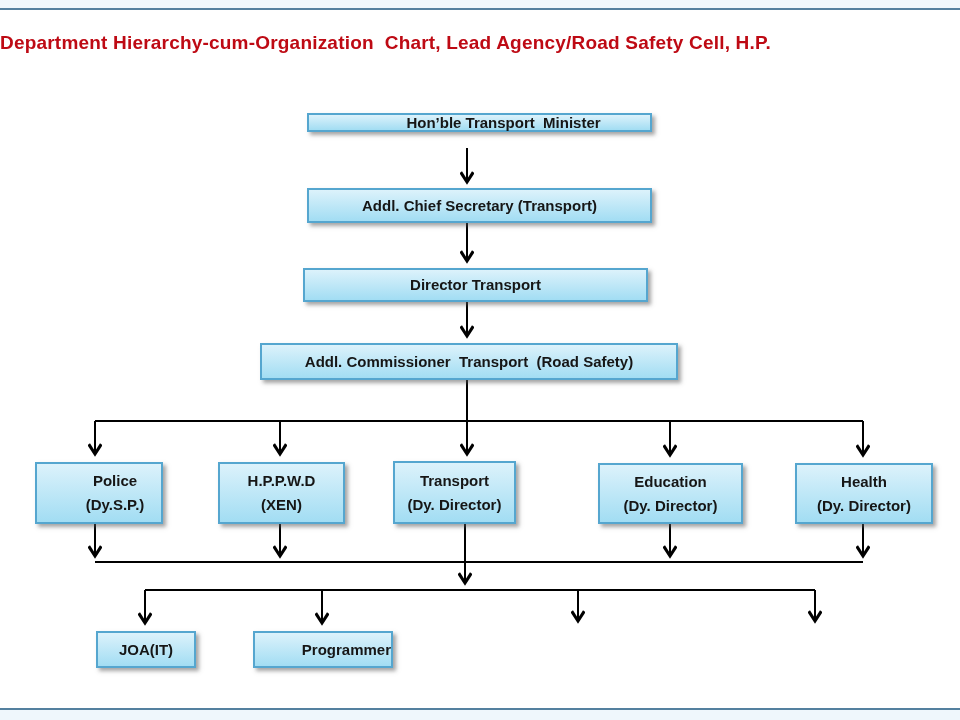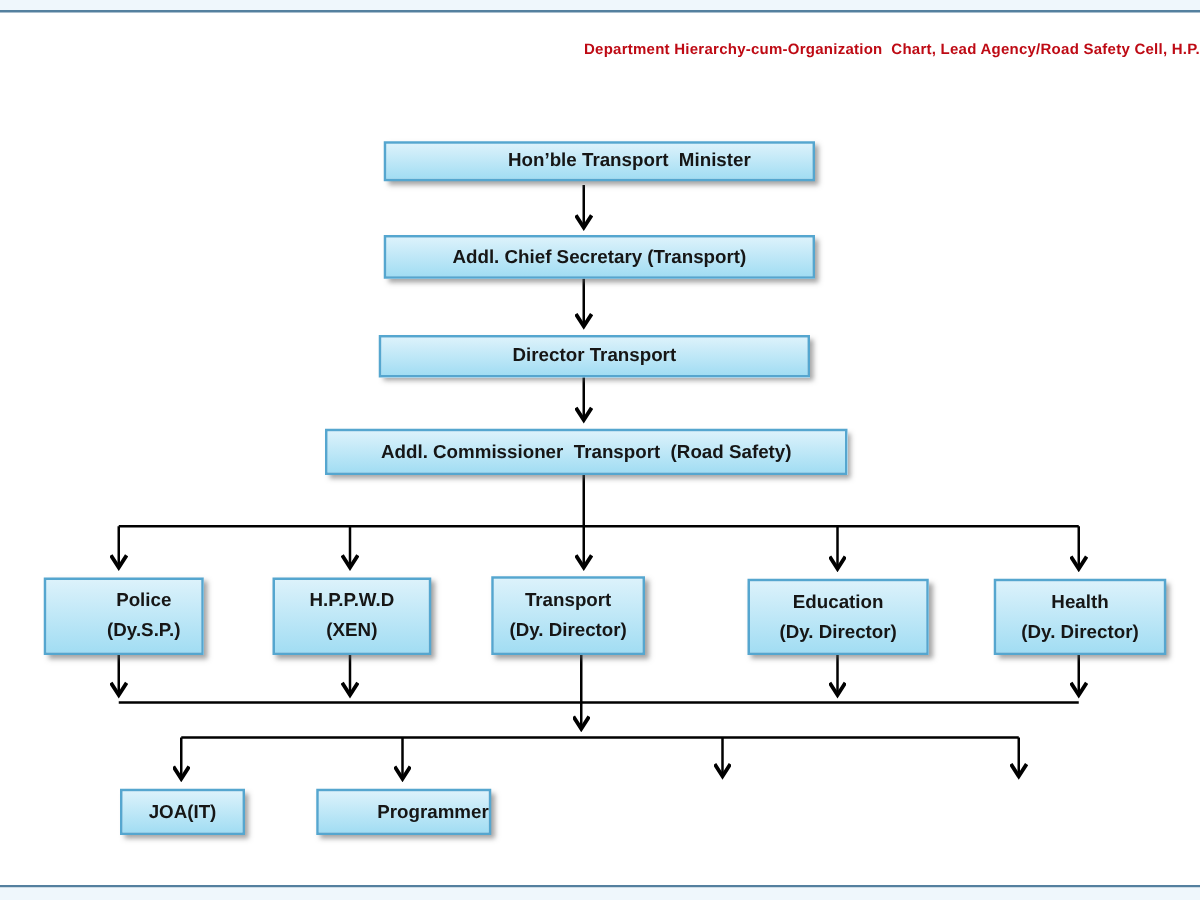--- a/index.html
+++ b/index.html
@@ -18,8 +18,8 @@
 
   .title{
     position:absolute;left:0;top:32px;width:960px;
-    text-align:right;
-    font-size:12px;font-weight:bold;
+    text-align:left;
+    font-size:19px;font-weight:bold;
     color:var(--title-color,#C00000);
     white-space:pre-wrap;
     letter-spacing:0.2px;

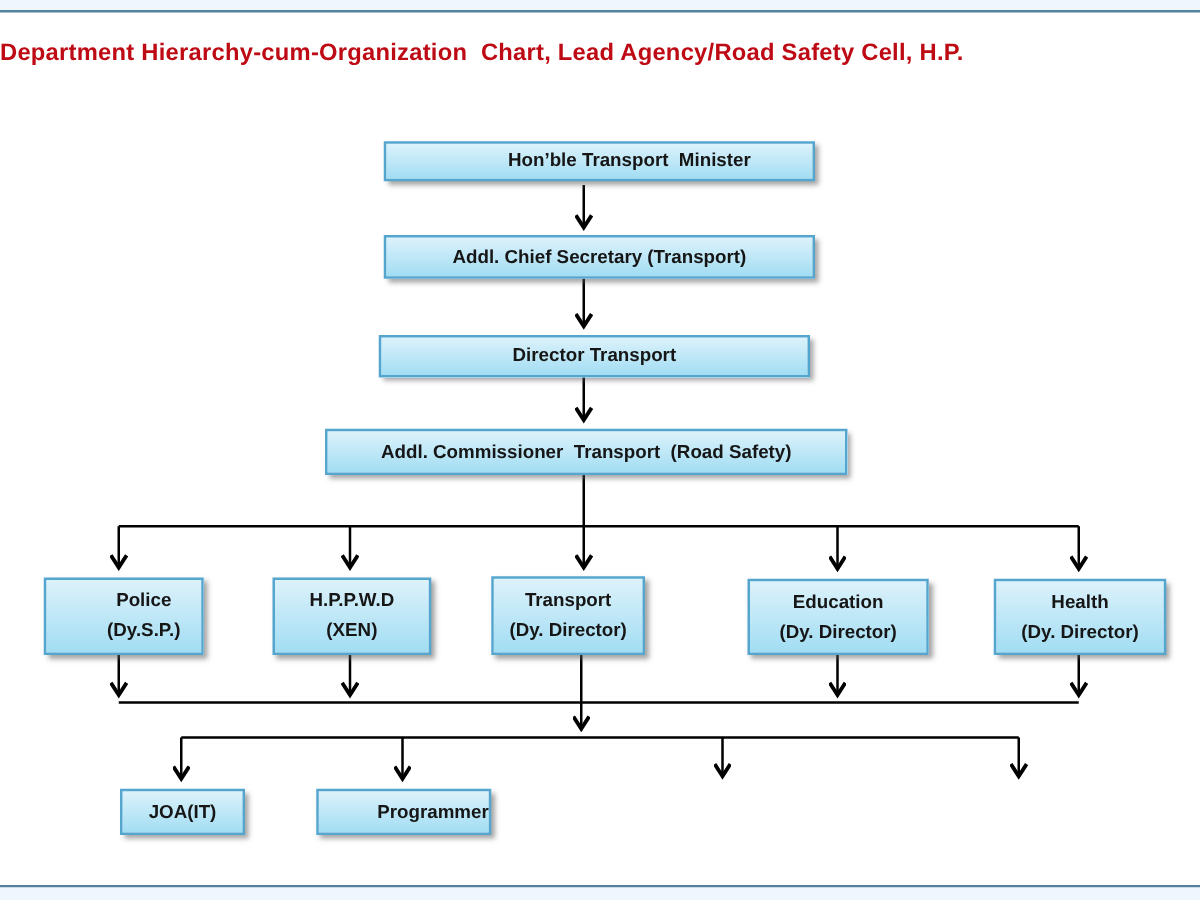--- a/index.html
+++ b/index.html
@@ -83,7 +83,7 @@
     <line x1="815" y1="590" x2="815" y2="621" marker-end="url(#arrow)"></line>
   </svg>
 
-  <div class="node" style="left:307px;top:113px;width:345px;height:32px;padding-left:48px;">
+  <div class="node" style="left:307px;top:113px;width:345px;height:19px;padding-left:48px;">
     <span>Hon’ble Transport  Minister</span>
   </div>
   <div class="node" style="left:307px;top:188px;width:345px;height:35px;">

